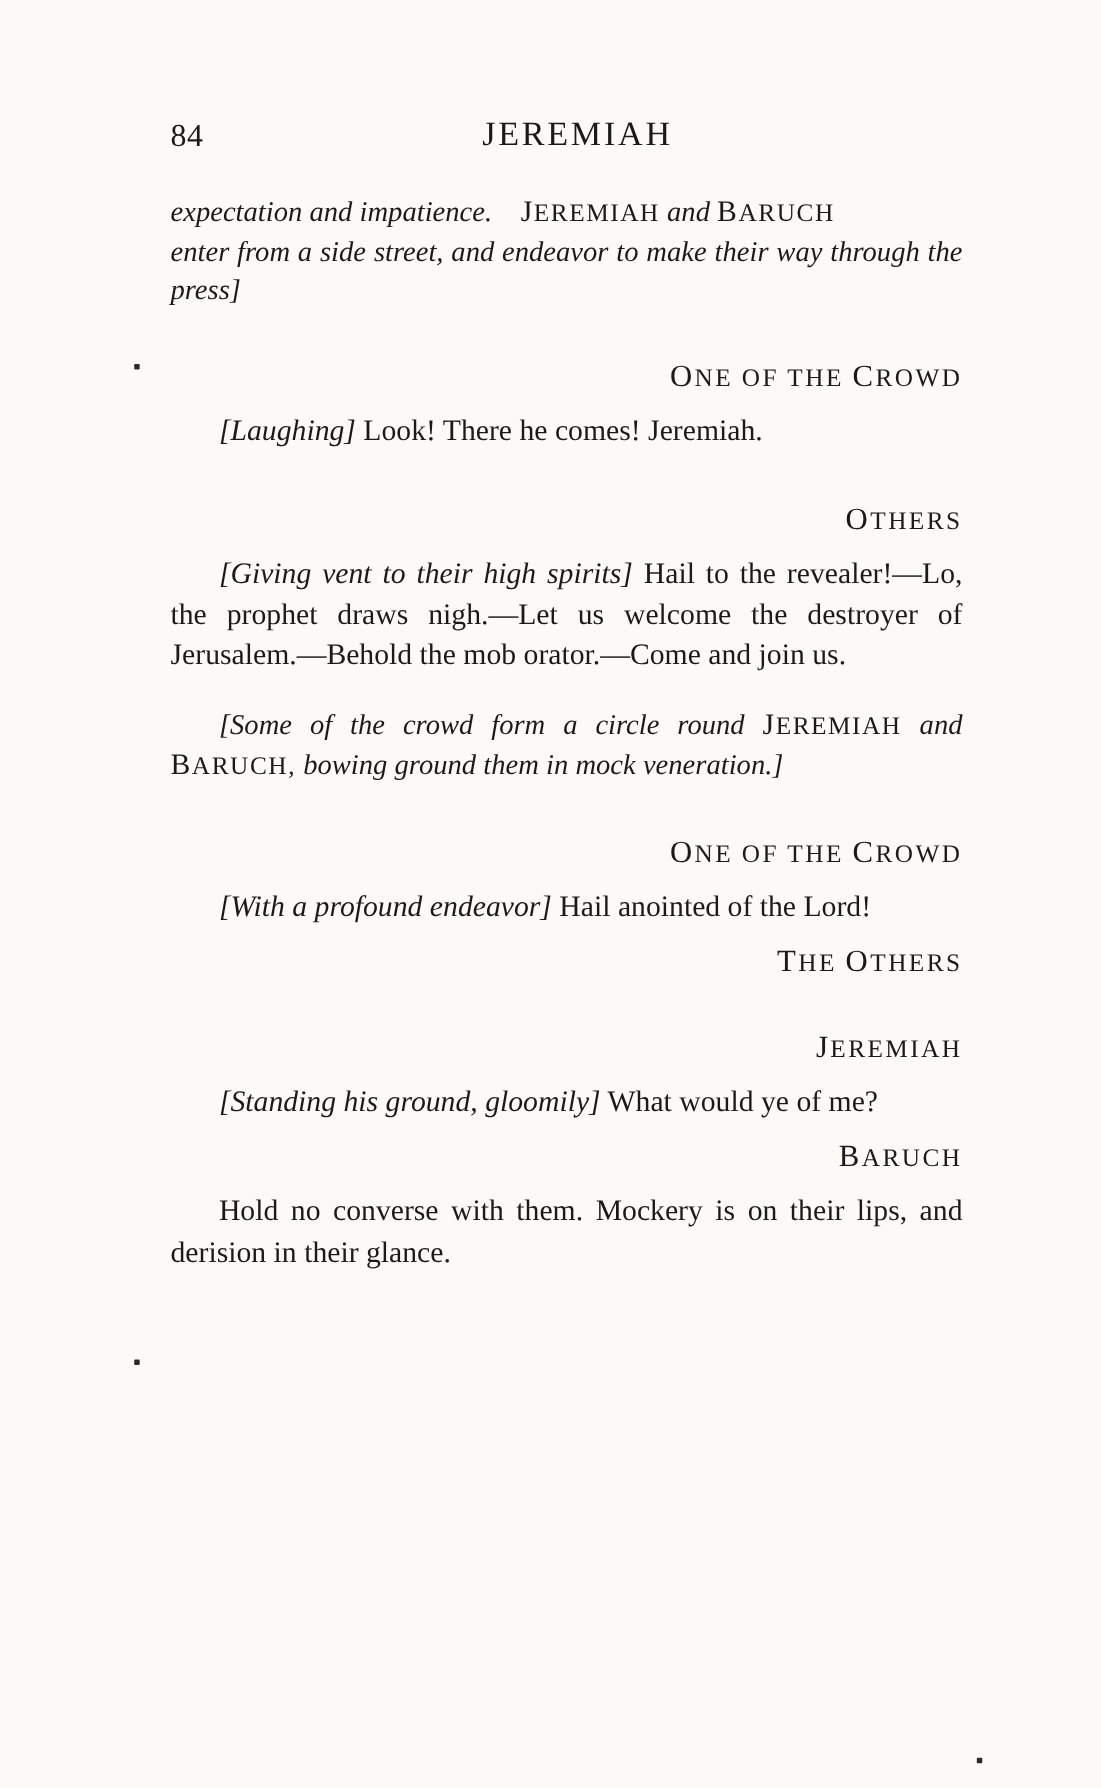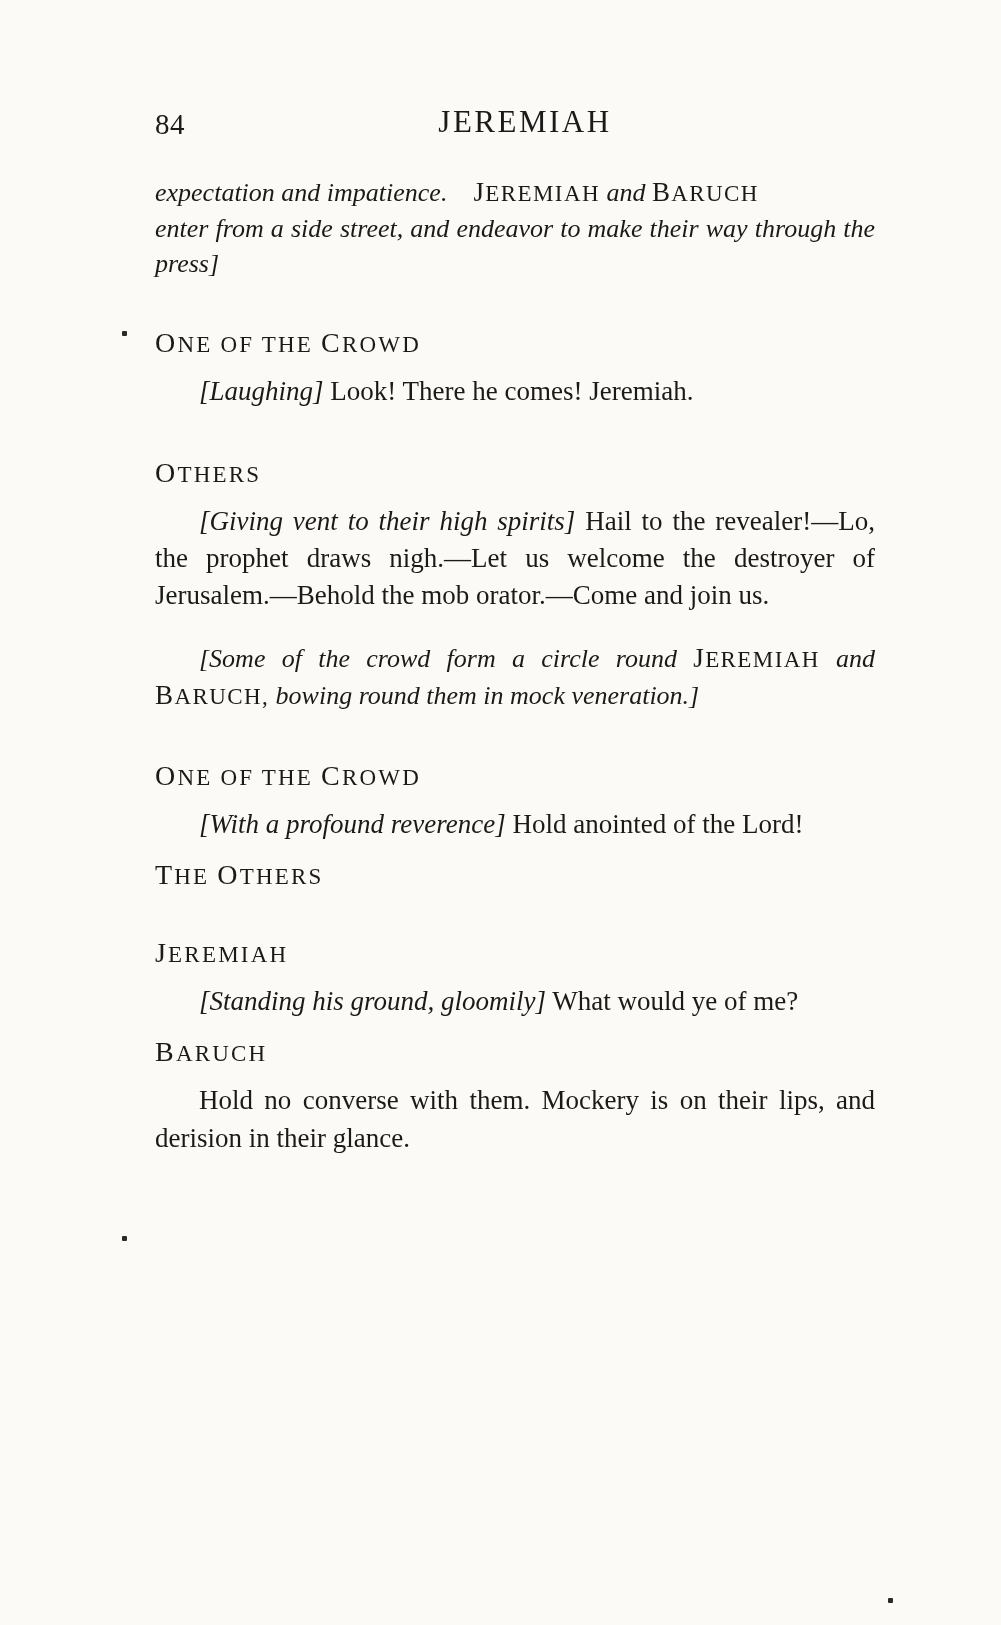--- a/index.html
+++ b/index.html
@@ -63,7 +63,7 @@
   }
 
   .speaker {
-    text-align: left;
+    text-align: right;
     font-size: 23px;
     letter-spacing: 2.2px;
     margin: 30px 0 14px 0;

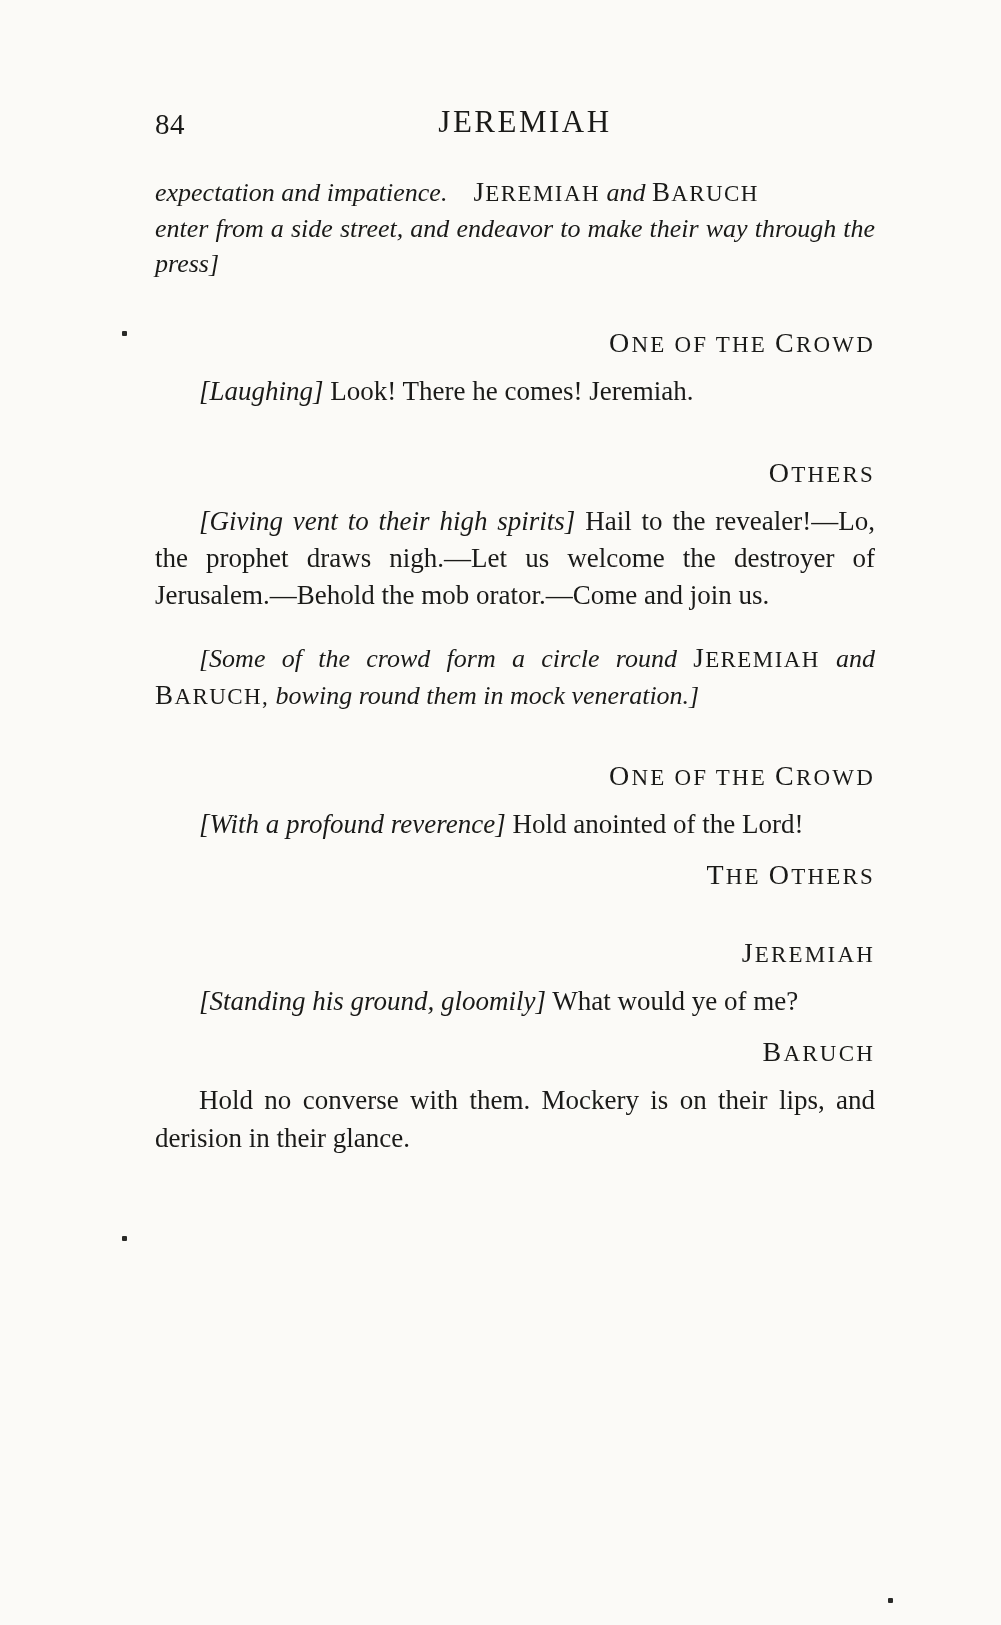--- a/index.html
+++ b/index.html
@@ -126,7 +126,7 @@
 
     <p class="speech"><span class="it">[Giving vent to their high spirits]</span><span> Hail to the revealer!—Lo, the prophet draws nigh.—Let us welcome the destroyer of Jerusalem.—Behold the mob orator.—Come and join us.</span></p>
 
-    <p class="stage gap-sm" style="text-indent:44px;"><span class="it">[Some of the crowd form a circle round </span><span class="sc"><span class="cap">J</span><span>EREMIAH</span></span><span class="it"> and </span><span class="sc"><span class="cap">B</span><span>ARUCH,</span></span><span class="it"> bowing round them in mock veneration.]</span></p>
+    <p class="stage gap-sm" style="text-indent:44px;"><span class="it">[Some of the crowd form a circle round </span><span class="sc"><span class="cap">J</span><span>EREMIAH</span></span><span class="it"> and </span><span class="sc"><span class="cap">B</span><span>ARUCH,</span></span><span class="it"> bowing ground them in mock veneration.]</span></p>
 
     <div class="speaker gap-lg"><span class="cap">O</span><span>NE OF THE </span><span class="cap">C</span><span>ROWD</span></div>
 

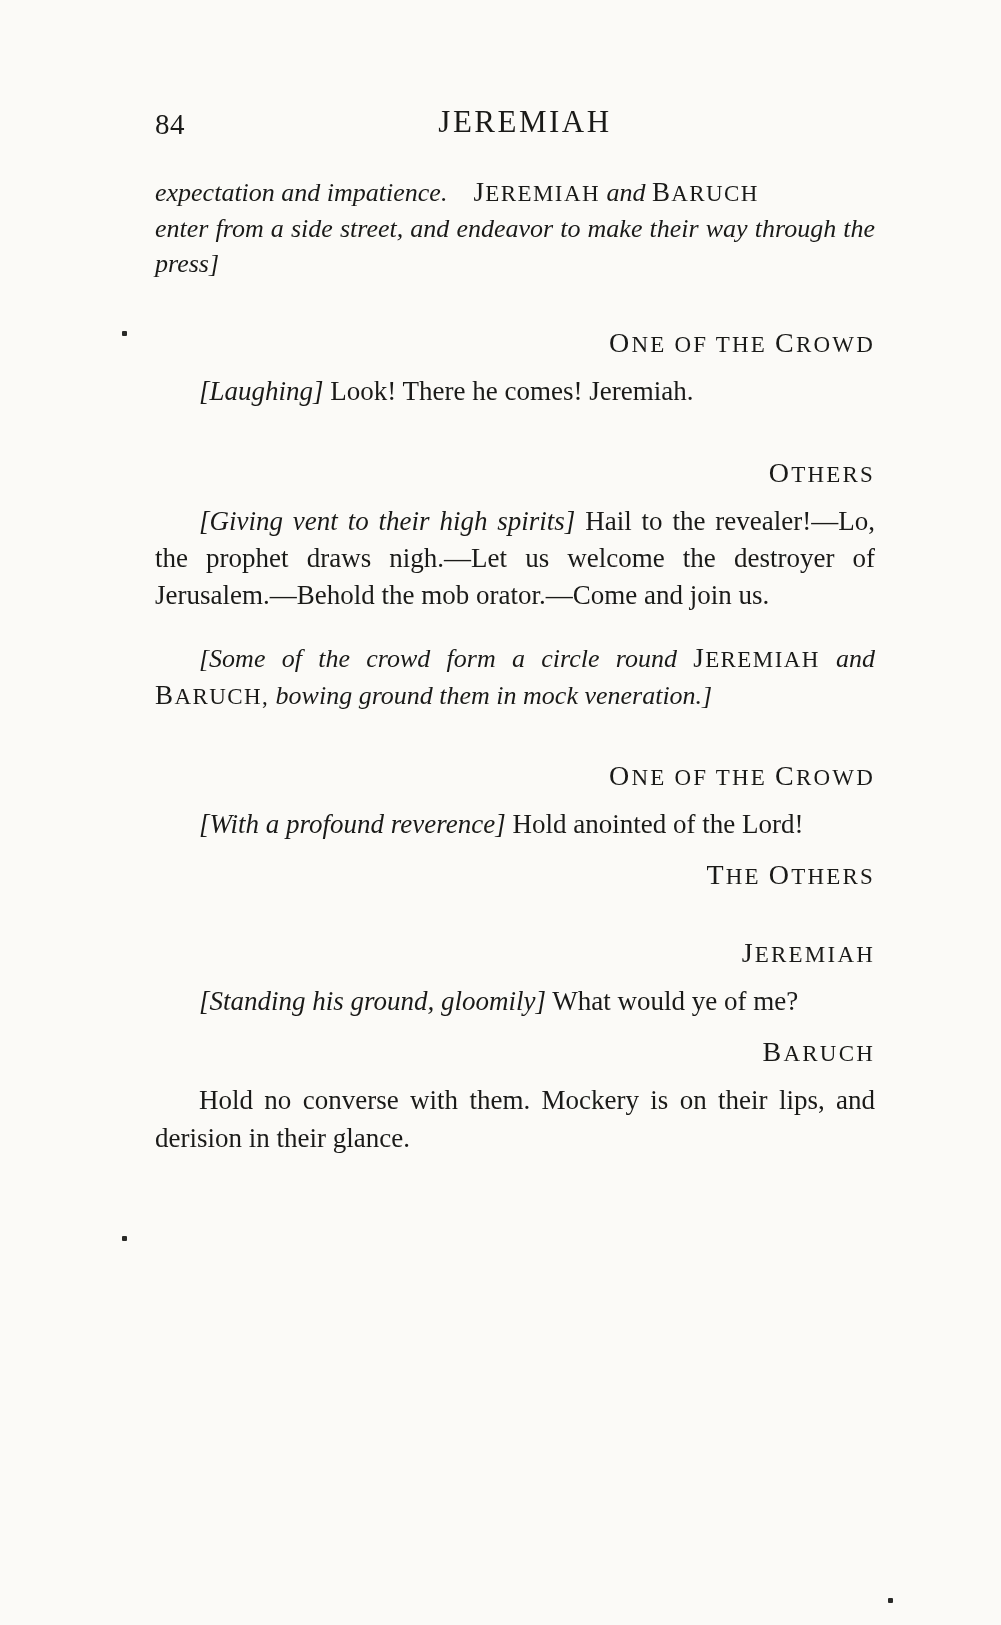--- a/index.html
+++ b/index.html
@@ -130,7 +130,7 @@
 
     <div class="speaker gap-lg"><span class="cap">O</span><span>NE OF THE </span><span class="cap">C</span><span>ROWD</span></div>
 
-    <p class="speech"><span class="it">[With a profound reverence]</span><span> Hold anointed of the Lord!</span></p>
+    <p class="speech"><span class="it">[With a profound endeavor]</span><span> Hold anointed of the Lord!</span></p>
 
     <div class="speaker gap-md"><span class="cap">T</span><span>HE </span><span class="cap">O</span><span>THERS</span></div>
 

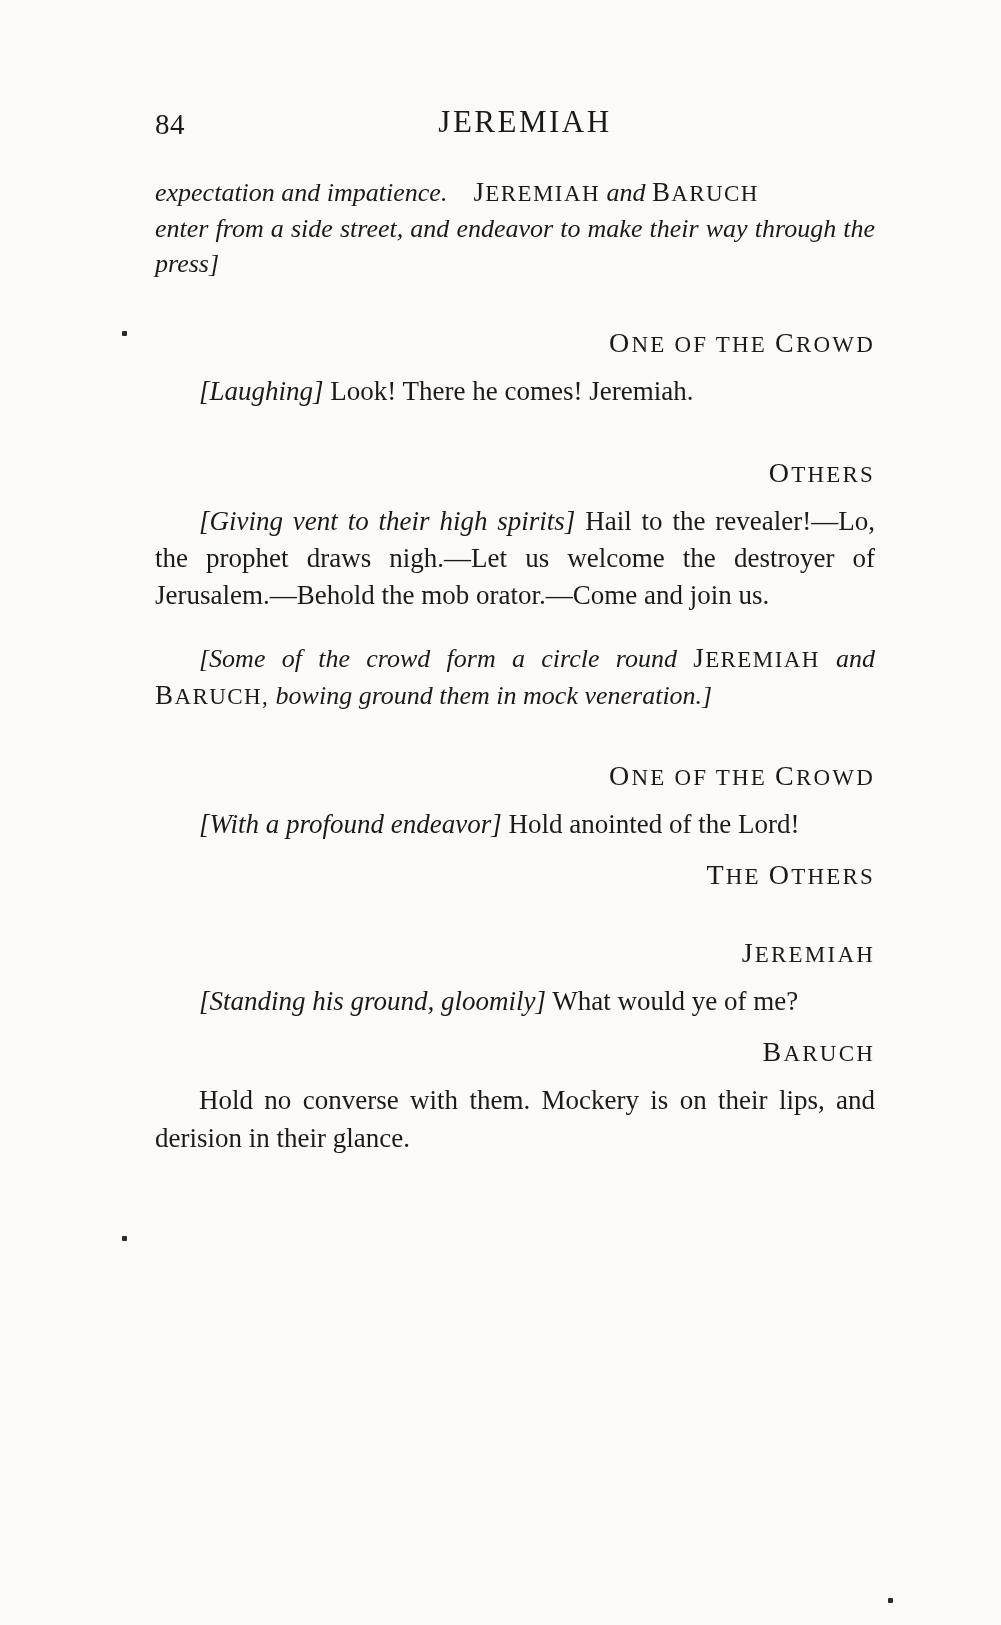--- a/index.html
+++ b/index.html
@@ -130,7 +130,7 @@
 
     <div class="speaker gap-lg"><span class="cap">O</span><span>NE OF THE </span><span class="cap">C</span><span>ROWD</span></div>
 
-    <p class="speech"><span class="it">[With a profound endeavor]</span><span> Hold anointed of the Lord!</span></p>
+    <p class="speech"><span class="it">[With a profound endeavor]</span><span> Hail anointed of the Lord!</span></p>
 
     <div class="speaker gap-md"><span class="cap">T</span><span>HE </span><span class="cap">O</span><span>THERS</span></div>
 

